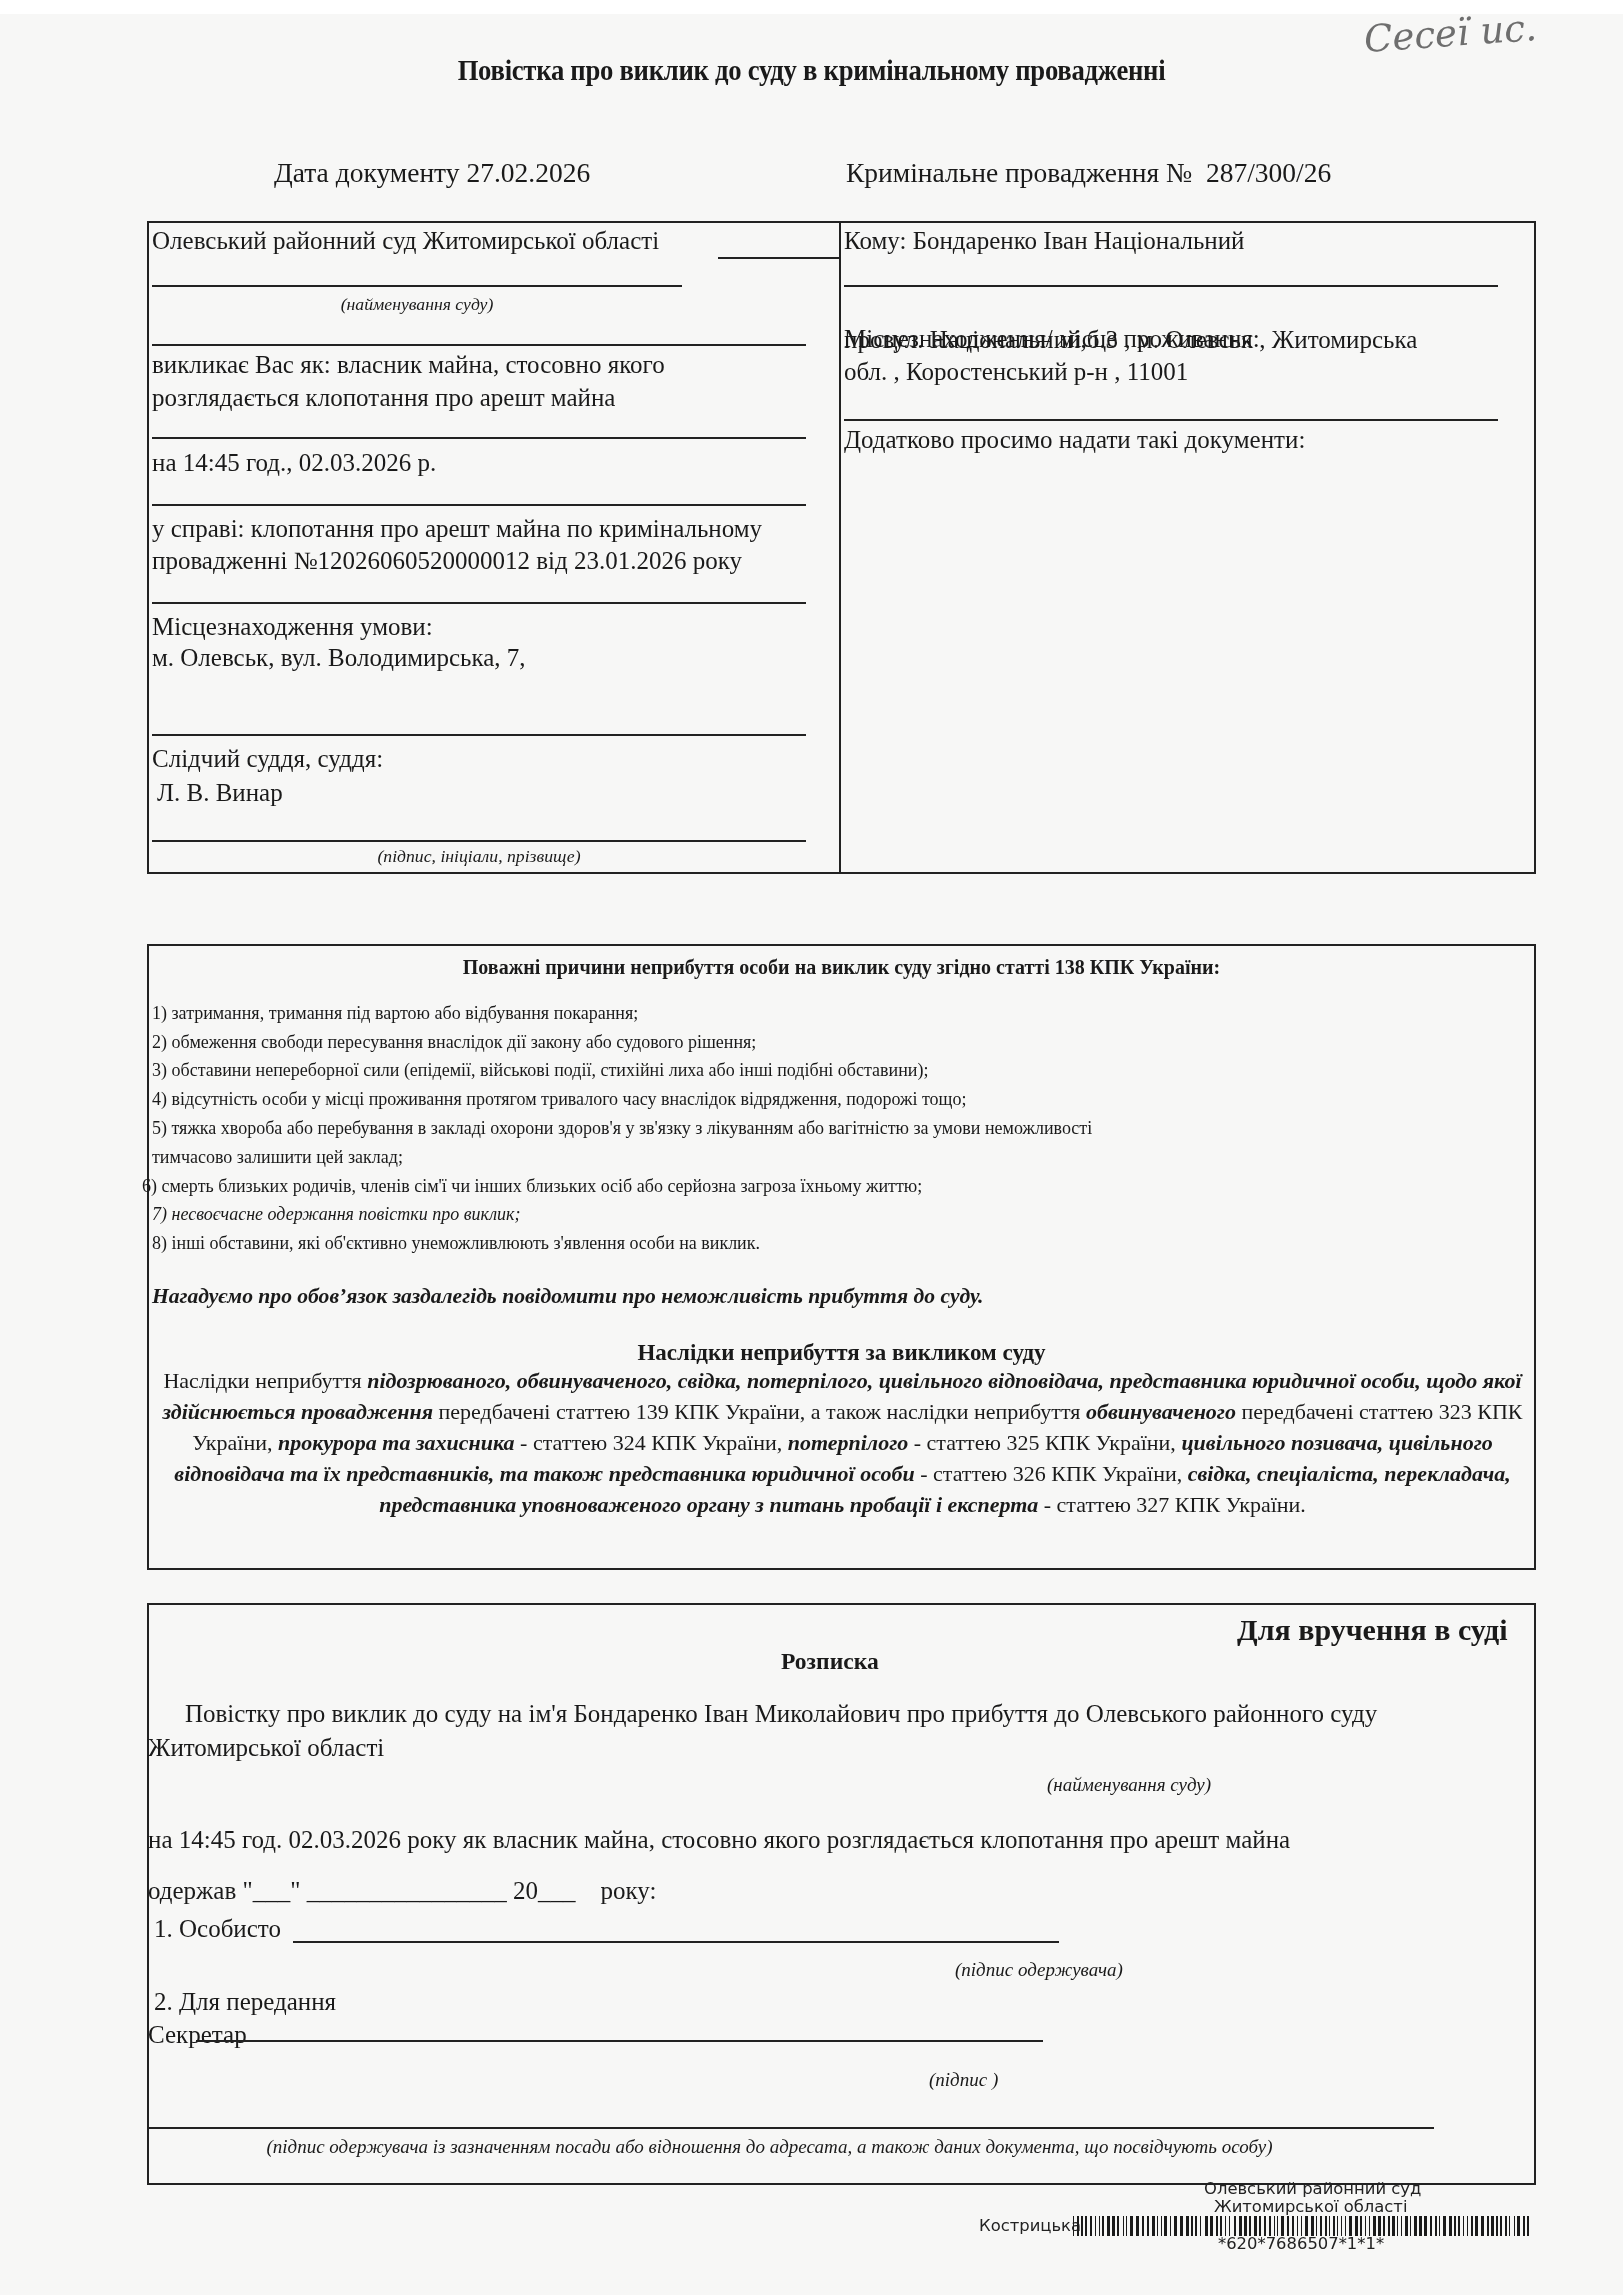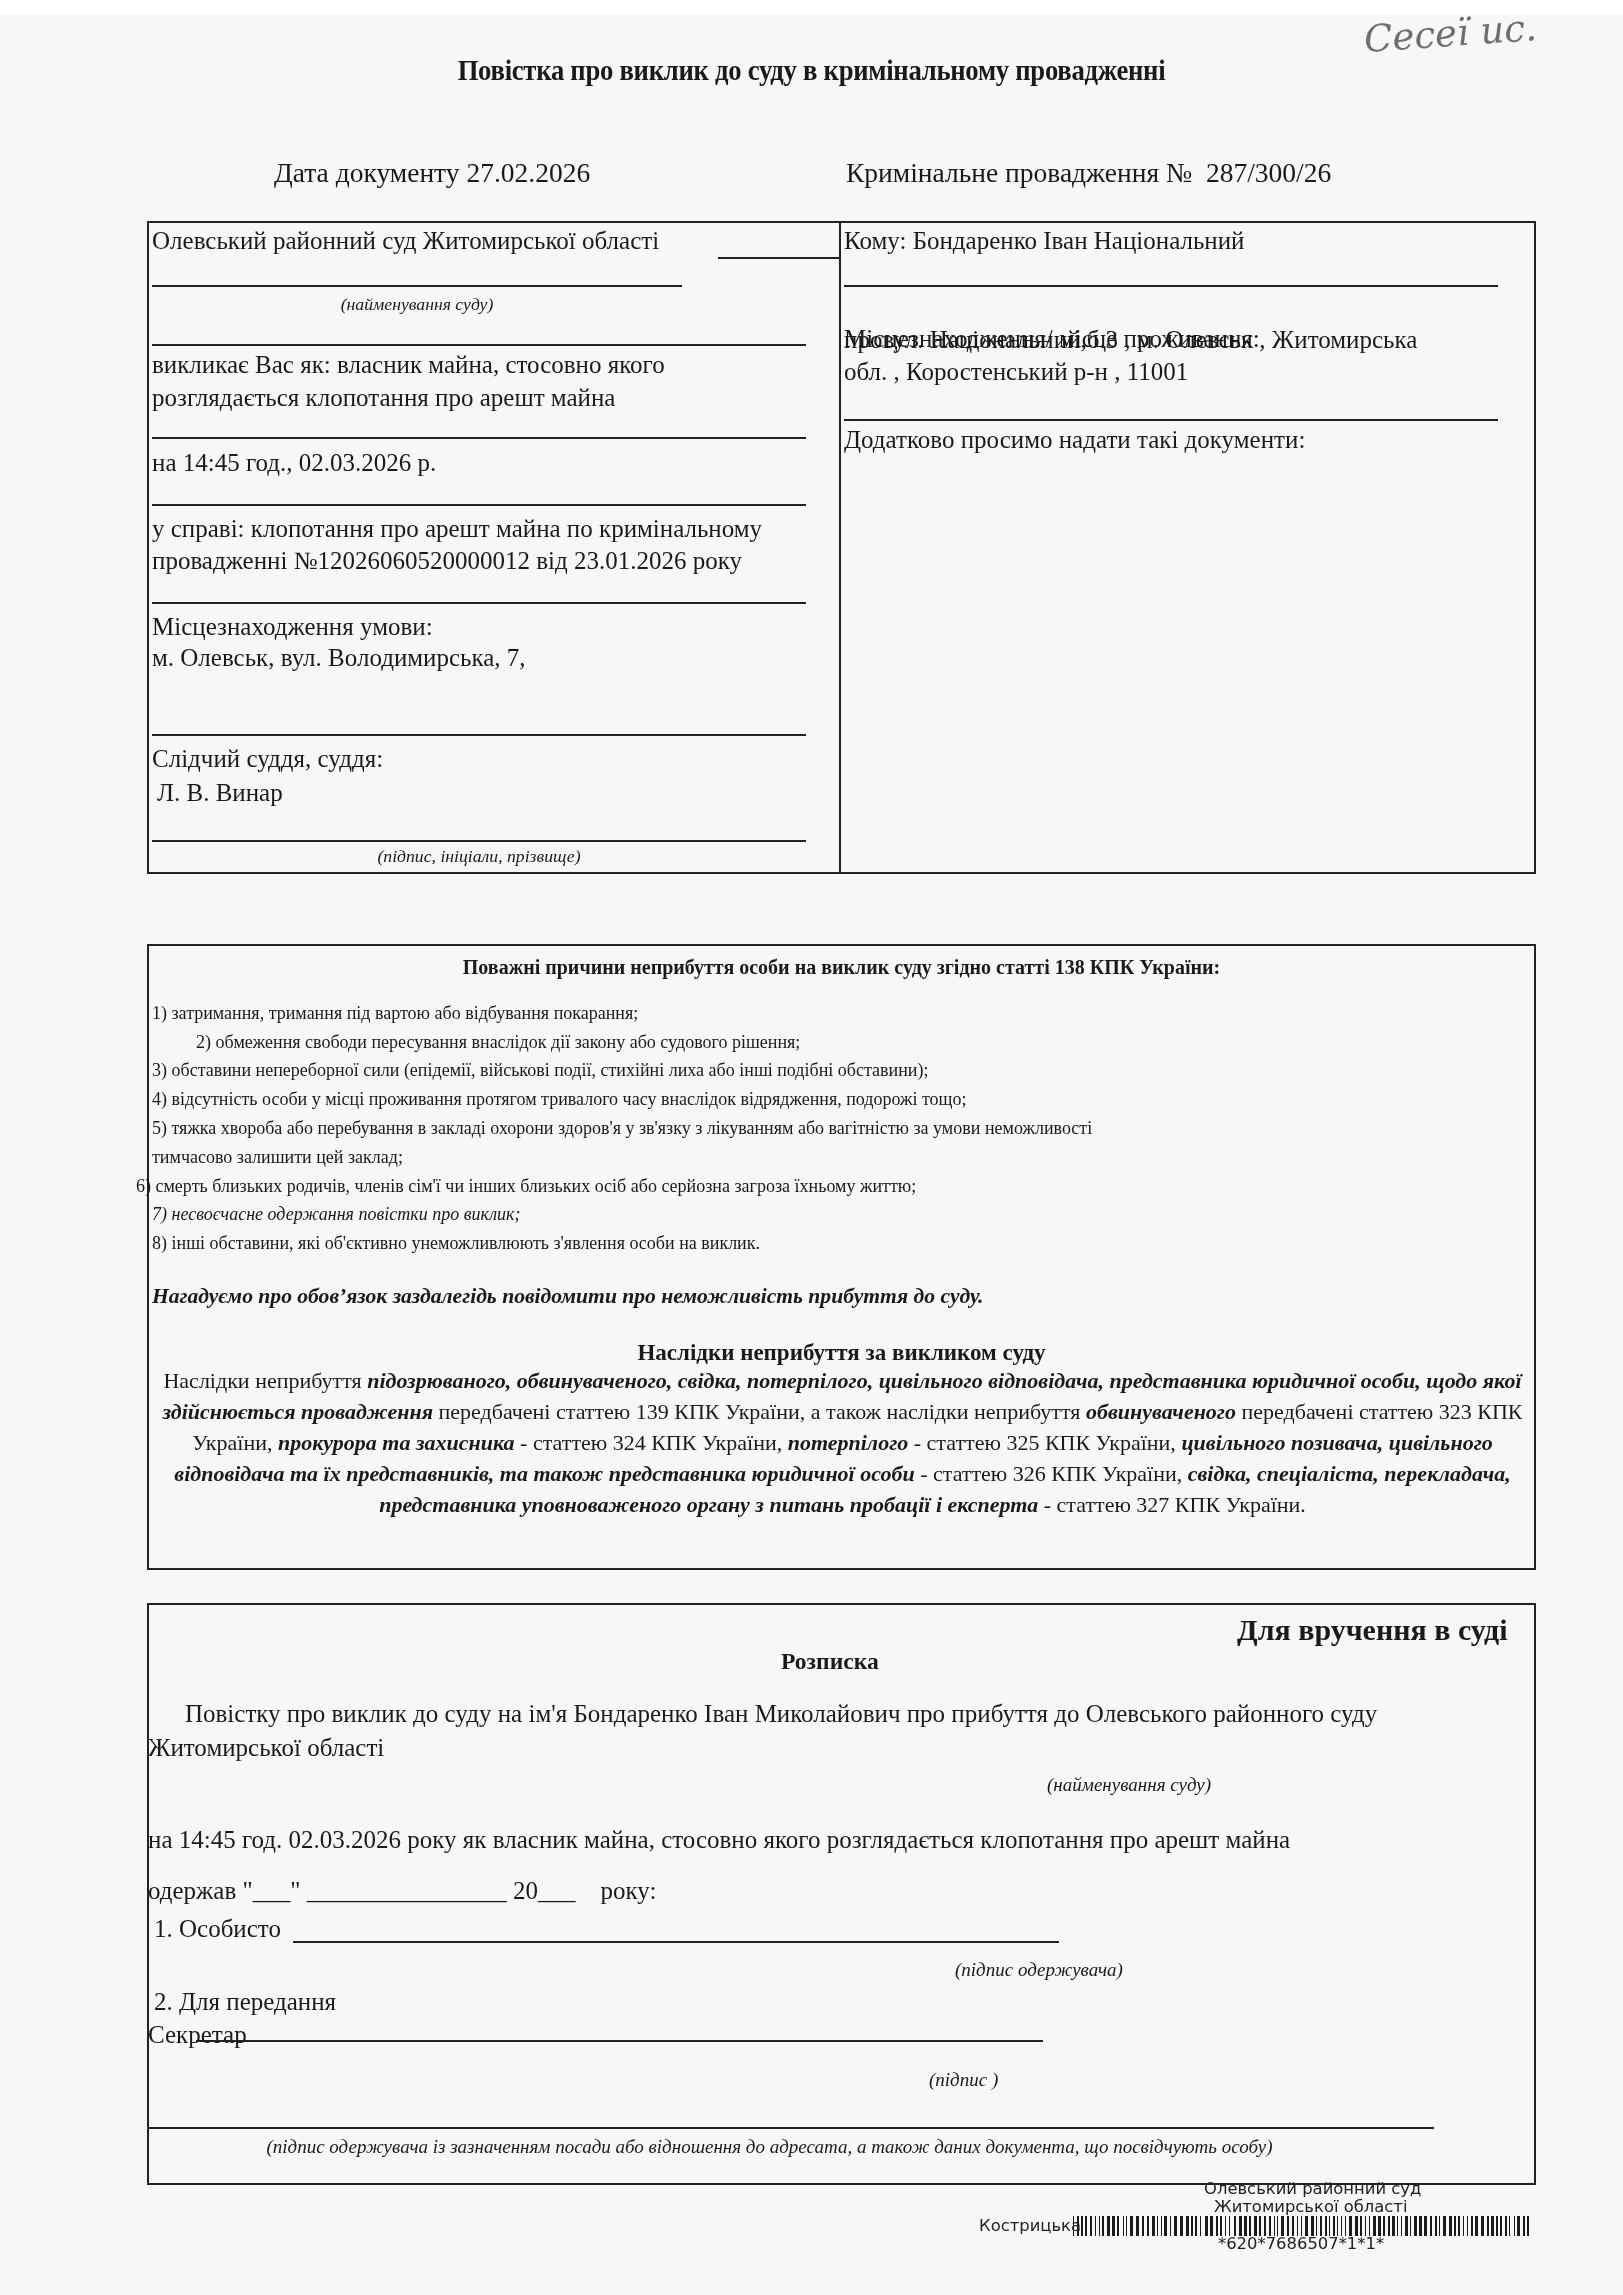--- a/index.html
+++ b/index.html
@@ -87,7 +87,7 @@
 <div class="t reasons-title" style="left:147px; width:1389px; top:957px; text-align:center;">Поважні причини неприбуття особи на виклик суду згідно статті 138 КПК України:</div>
 <div class="list">
   <div class="t" style="left:152px; top:1004px;">1) затримання, тримання під вартою або відбування покарання;</div>
-  <div class="t" style="left:152px; top:1033px;margin-left:44px;">2) обмеження свободи пересування внаслідок дії закону або судового рішення;</div>
+  <div class="t" style="left:152px; top:1033px;">2) обмеження свободи пересування внаслідок дії закону або судового рішення;</div>
   <div class="t" style="left:152px; top:1061px;">3) обставини непереборної сили (епідемії, військові події, стихійні лиха або інші подібні обставини);</div>
   <div class="t" style="left:152px; top:1090px;">4) відсутність особи у місці проживання протягом тривалого часу внаслідок відрядження, подорожі тощо;</div>
   <div class="t" style="left:152px; top:1119px;">5) тяжка хвороба або перебування в закладі охорони здоров'я у зв'язку з лікуванням або вагітністю за умови неможливості</div>

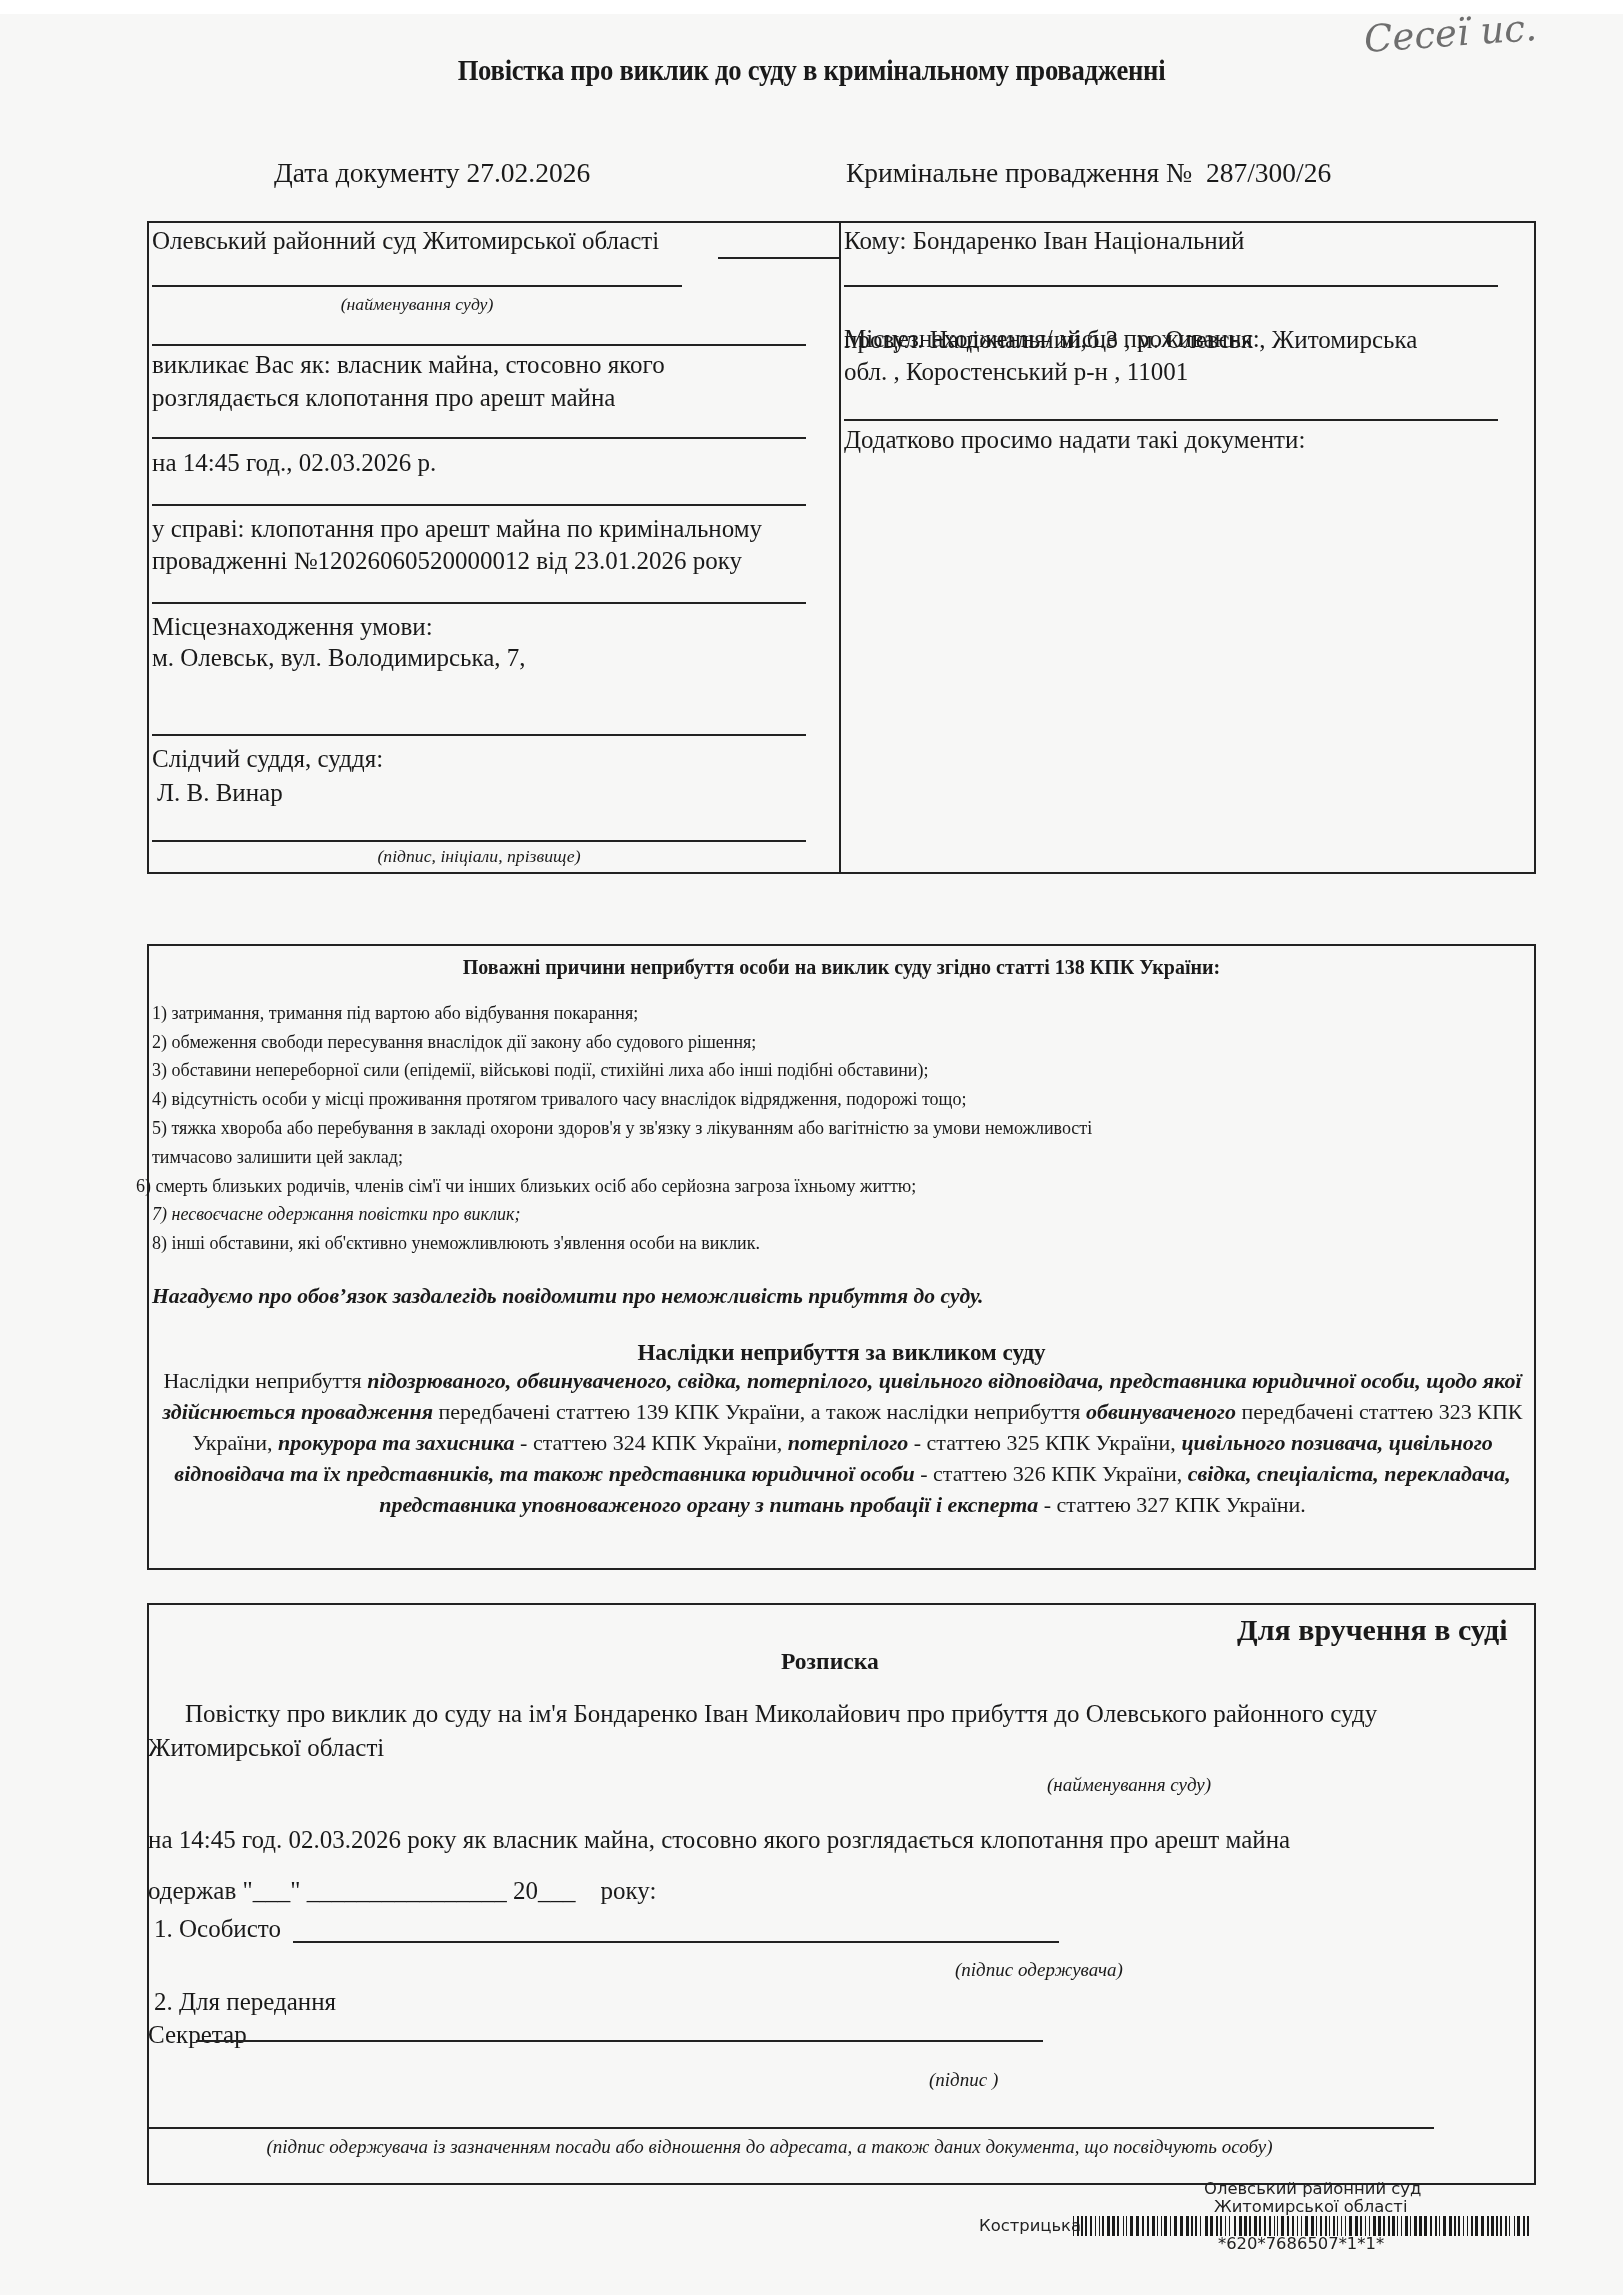--- a/index.html
+++ b/index.html
@@ -92,7 +92,7 @@
   <div class="t" style="left:152px; top:1090px;">4) відсутність особи у місці проживання протягом тривалого часу внаслідок відрядження, подорожі тощо;</div>
   <div class="t" style="left:152px; top:1119px;">5) тяжка хвороба або перебування в закладі охорони здоров'я у зв'язку з лікуванням або вагітністю за умови неможливості</div>
   <div class="t" style="left:152px; top:1148px;">тимчасово залишити цей заклад;</div>
-  <div class="t" style="left:136px; top:1177px;">6) смерть близьких родичів, членів сім'ї чи інших близьких осіб або серйозна загроза їхньому життю;</div>
+  <div class="t" style="left:142px; top:1177px;">6) смерть близьких родичів, членів сім'ї чи інших близьких осіб або серйозна загроза їхньому життю;</div>
   <div class="t" style="left:152px; top:1205px;font-style:italic;">7) несвоєчасне одержання повістки про виклик;</div>
   <div class="t" style="left:152px; top:1234px;">8) інші обставини, які об'єктивно унеможливлюють з'явлення особи на виклик.</div>
 </div>

